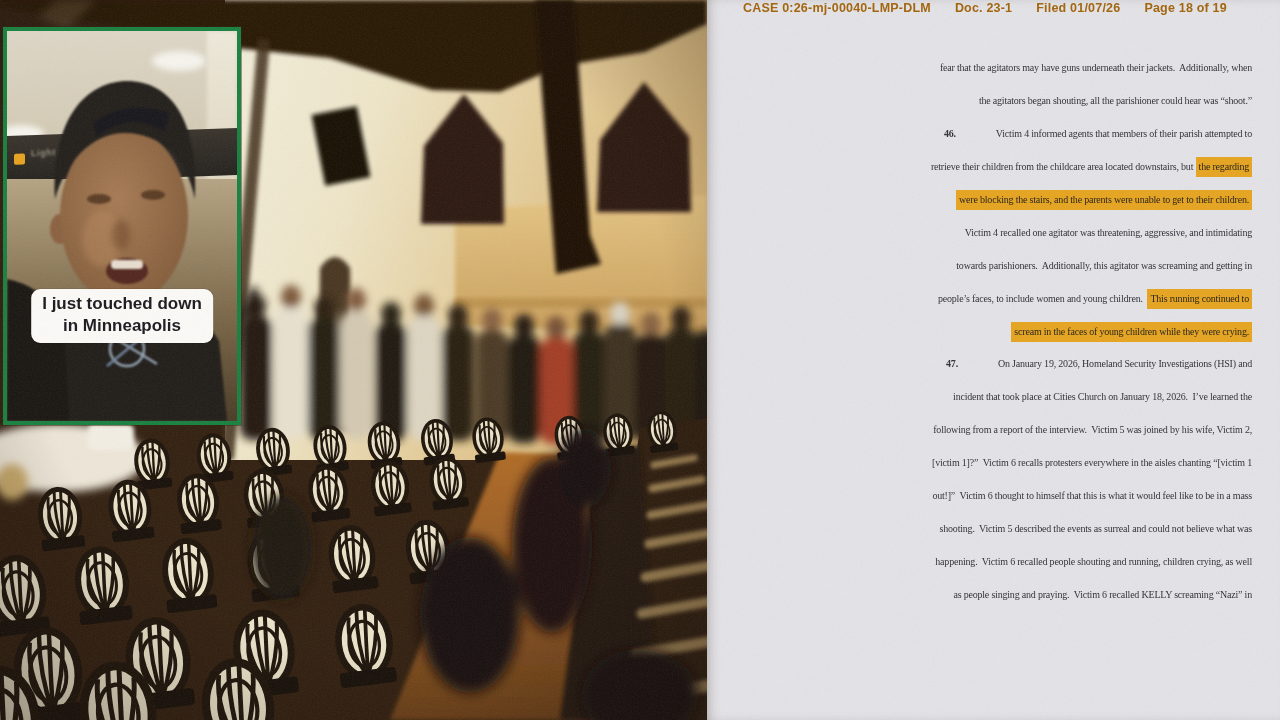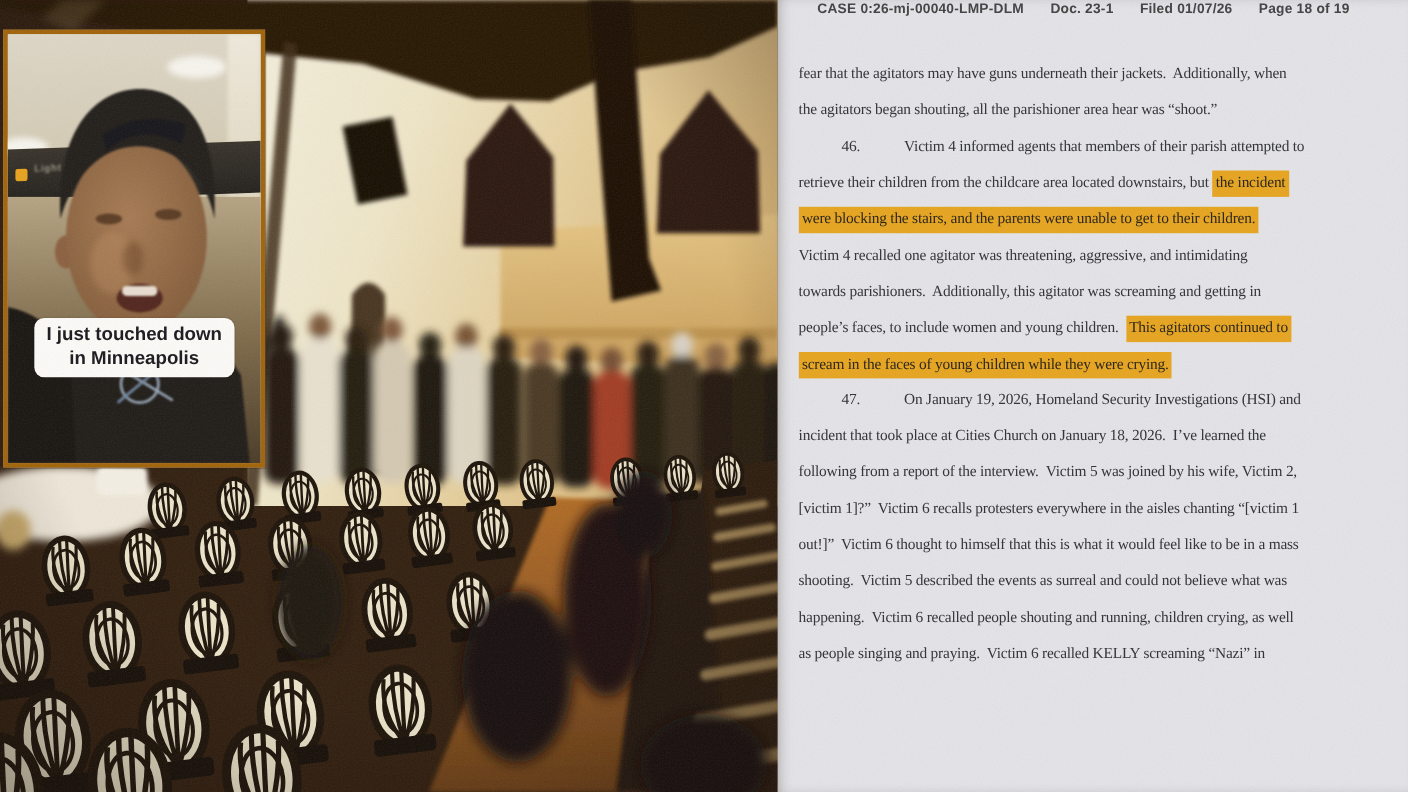--- a/index.html
+++ b/index.html
@@ -30,7 +30,7 @@
   .doc-panel{position:absolute;left:707px;top:0;width:573px;height:720px;background:#e4e3e7;
              box-shadow:inset 6px 0 14px -8px rgba(40,30,20,.5);}
   .doc-header{position:absolute;top:1px;left:36px;right:6px;display:flex;gap:24px;
-              font:700 12.5px/1.2 "Liberation Sans",sans-serif;color:#404040;letter-spacing:.2px;white-space:nowrap;}
+              font:700 12.5px/1.2 "Liberation Sans",sans-serif;color:#a16207;letter-spacing:.2px;white-space:nowrap;}
   .doc-body{position:absolute;top:52px;left:19px;right:28px;bottom:0;overflow:hidden;
             font-family:"Liberation Serif",serif;font-size:14px;color:#2e2e36;letter-spacing:-0.2px;}
   .doc-line{white-space:pre;line-height:32.95px;height:32.95px;overflow:hidden;}

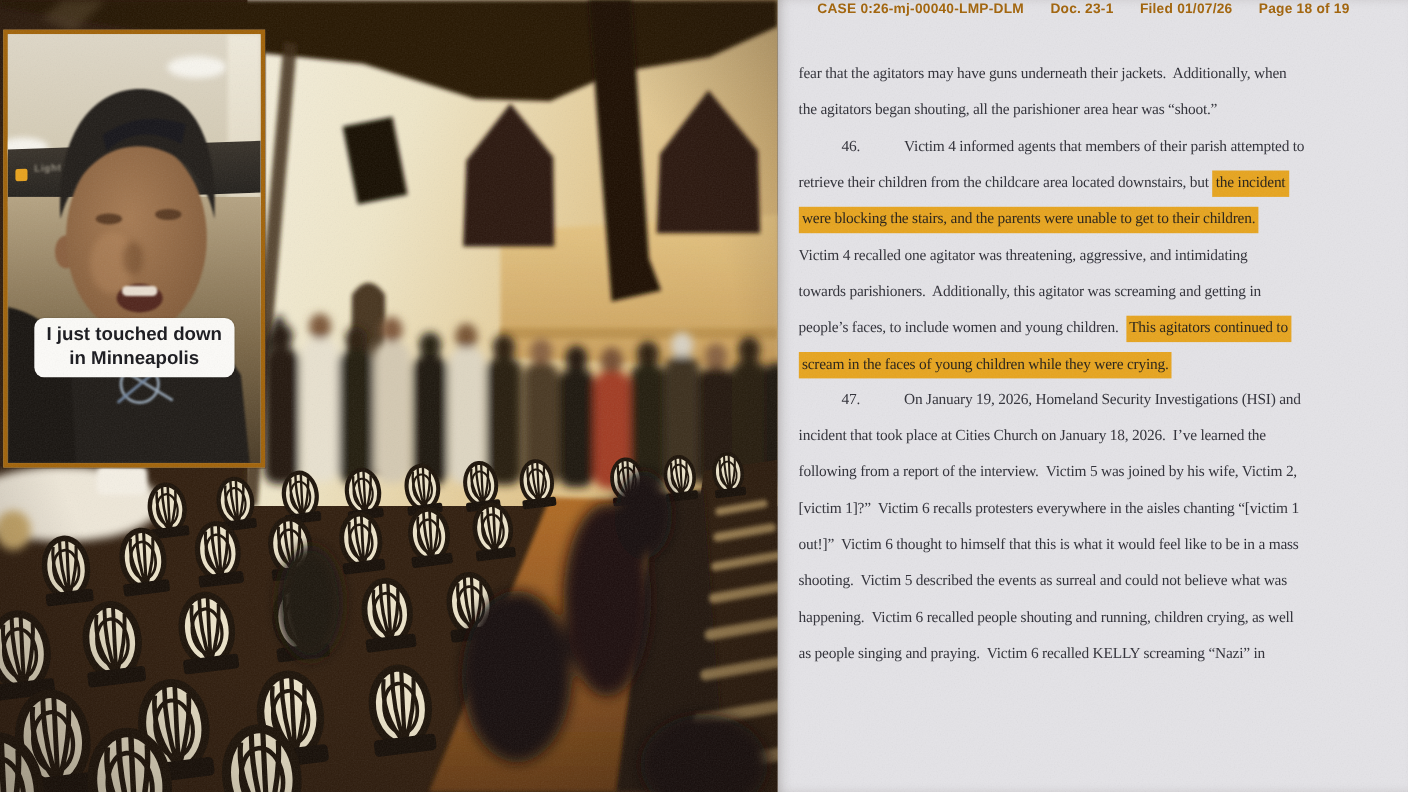--- a/index.html
+++ b/index.html
@@ -32,7 +32,7 @@
   .doc-header{position:absolute;top:1px;left:36px;right:6px;display:flex;gap:24px;
               font:700 12.5px/1.2 "Liberation Sans",sans-serif;color:#a16207;letter-spacing:.2px;white-space:nowrap;}
   .doc-body{position:absolute;top:52px;left:19px;right:28px;bottom:0;overflow:hidden;
-            font-family:"Liberation Serif",serif;font-size:14px;color:#2e2e36;letter-spacing:-0.2px;}
+            font-family:"Liberation Serif",serif;font-size:10px;color:#2e2e36;letter-spacing:-0.2px;text-align:right;}
   .doc-line{white-space:pre;line-height:32.95px;height:32.95px;overflow:hidden;}
   .doc-line .hl{background:#e7a41d;color:#272015;padding:4px 3px 5px;}
   .para-num{margin-left:39px;margin-right:40px;}

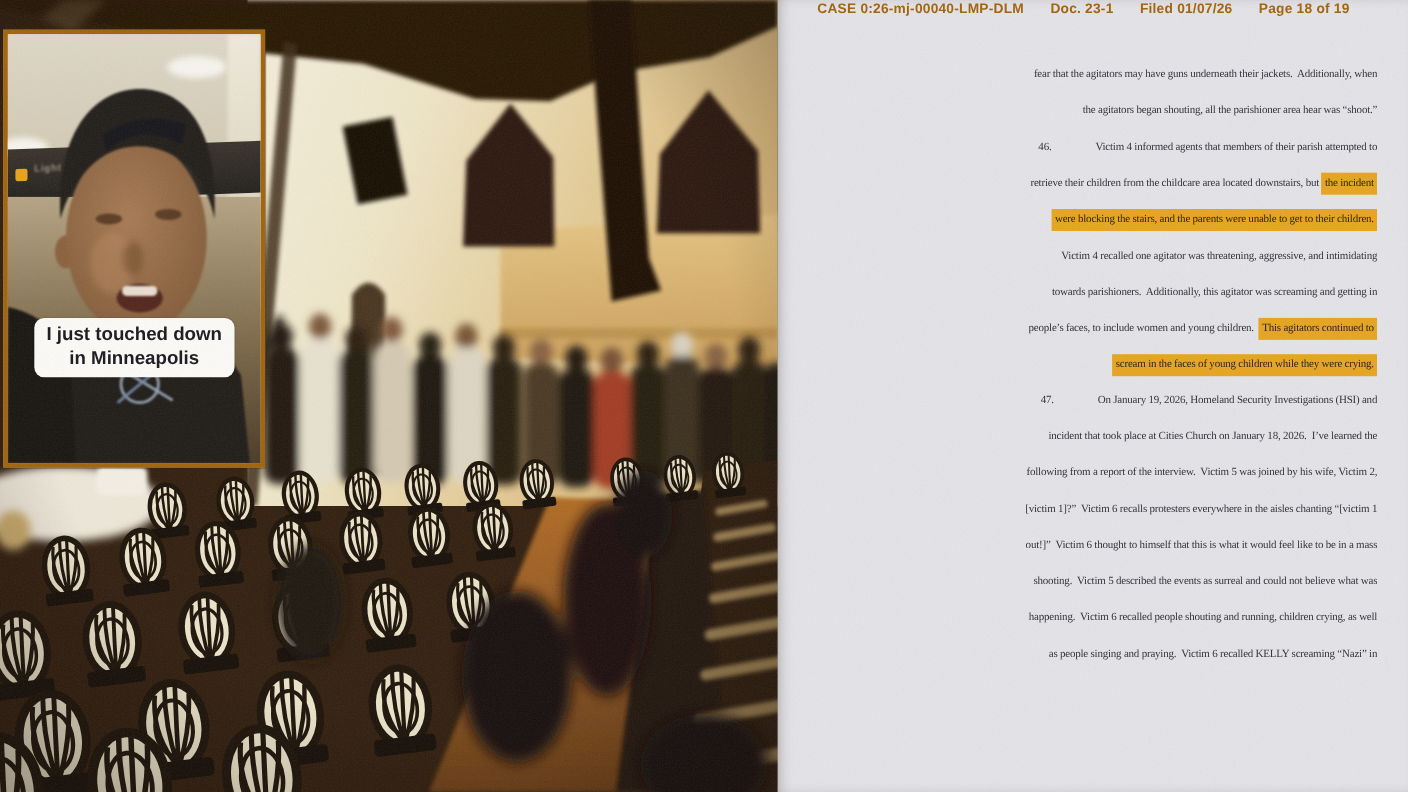--- a/index.html
+++ b/index.html
@@ -262,7 +262,7 @@
     </div>
     <div class="doc-body" id="doc-body">
         <div class="doc-line"><span>fear that the agitators may have guns underneath their jackets.  Additionally, when</span></div>
-        <div class="doc-line"><span>the agitators began shouting, all the parishioner area hear was “shoot.”</span></div>
+        <div class="doc-line"><span>the agitators began shouting, all the parishioner could hear was “shoot.”</span></div>
         <div class="doc-line"><span class="para-num">46.</span><span>Victim 4 informed agents that members of their parish attempted to</span></div>
         <div class="doc-line"><span>retrieve their children from the childcare area located downstairs, but </span><span class="hl">the incident</span></div>
         <div class="doc-line"><span class="hl">were blocking the stairs, and the parents were unable to get to their children.</span></div>

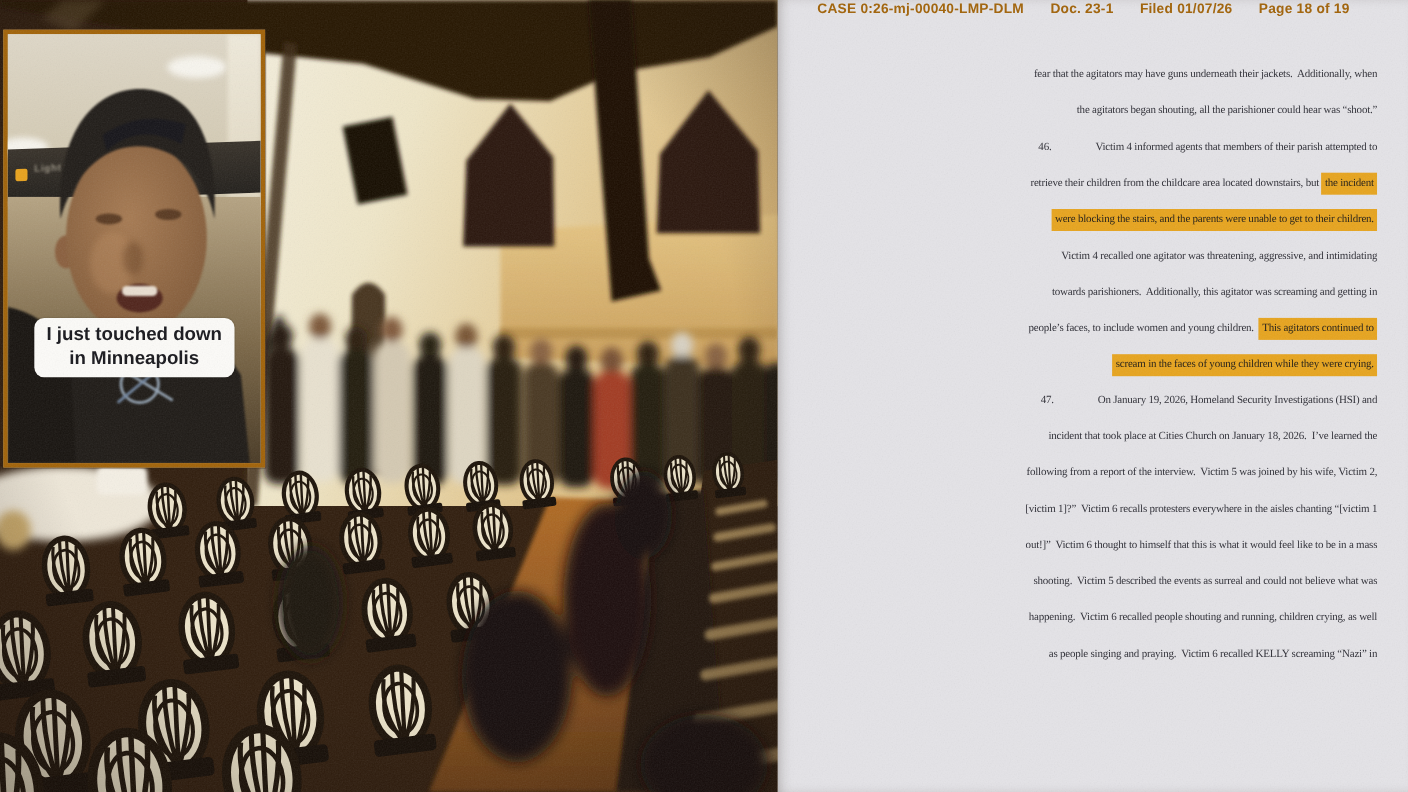--- a/index.html
+++ b/index.html
@@ -35,7 +35,7 @@
             font-family:"Liberation Serif",serif;font-size:10px;color:#2e2e36;letter-spacing:-0.2px;text-align:right;}
   .doc-line{white-space:pre;line-height:32.95px;height:32.95px;overflow:hidden;}
   .doc-line .hl{background:#e7a41d;color:#272015;padding:4px 3px 5px;}
-  .para-num{margin-left:39px;margin-right:40px;}
+  .para-num{margin-left:39px;margin-right:40px;font-weight:bold;}
 
   .grain{position:absolute;left:0;top:0;width:1280px;height:720px;pointer-events:none;}
 </style>

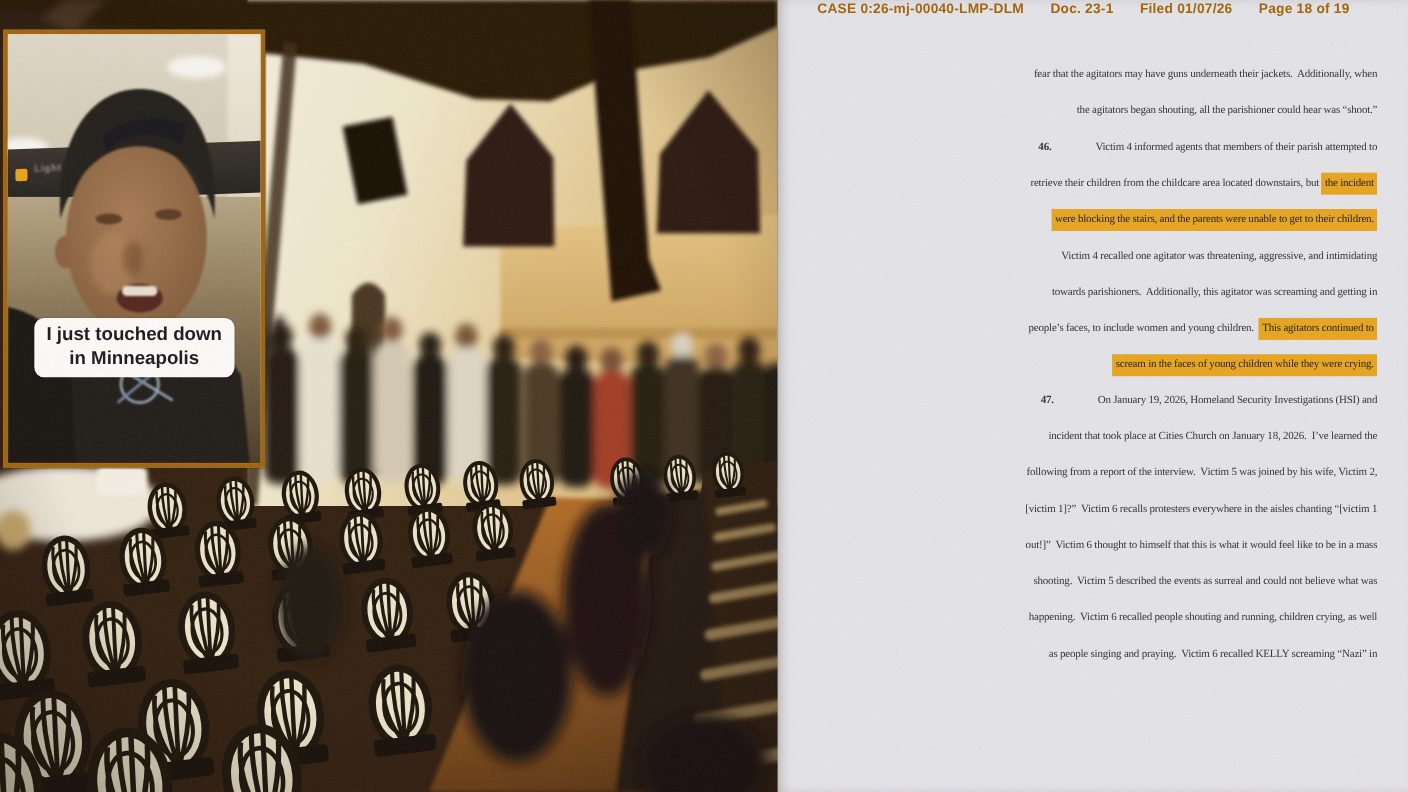--- a/index.html
+++ b/index.html
@@ -264,7 +264,7 @@
         <div class="doc-line"><span>fear that the agitators may have guns underneath their jackets.  Additionally, when</span></div>
         <div class="doc-line"><span>the agitators began shouting, all the parishioner could hear was “shoot.”</span></div>
         <div class="doc-line"><span class="para-num">46.</span><span>Victim 4 informed agents that members of their parish attempted to</span></div>
-        <div class="doc-line"><span>retrieve their children from the childcare area located downstairs, but </span><span class="hl">the incident</span></div>
+        <div class="doc-line"><span>retrieve their children from the childcare area located downstairs, but </span><span class="hl">the regarding</span></div>
         <div class="doc-line"><span class="hl">were blocking the stairs, and the parents were unable to get to their children.</span></div>
         <div class="doc-line"><span>Victim 4 recalled one agitator was threatening, aggressive, and intimidating</span></div>
         <div class="doc-line"><span>towards parishioners.  Additionally, this agitator was screaming and getting in</span></div>

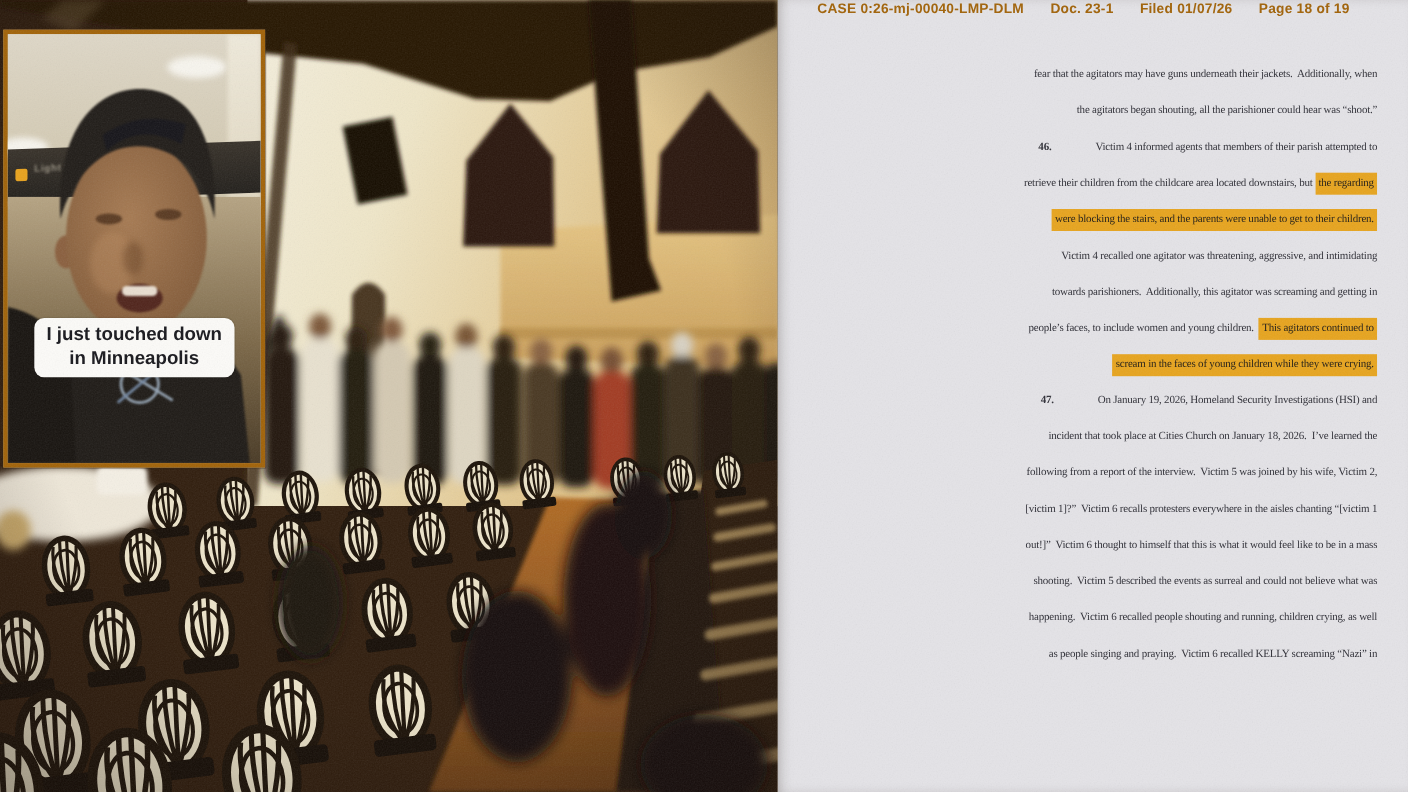--- a/index.html
+++ b/index.html
@@ -10,7 +10,7 @@
   .scene{position:absolute;left:0;top:0;width:707px;height:720px;display:block;}
 
   
-  .inset{position:absolute;left:3px;top:27px;width:238px;height:398px;border:4px solid #a16207;
+  .inset{position:absolute;left:3px;top:27px;width:238px;height:398px;border:4px solid #15803d;
          box-sizing:border-box;background:#b9a784;overflow:hidden;box-shadow:0 0 0 1px rgba(50,32,14,.45);}
   .airport-top{position:absolute;left:0;top:0;right:0;height:40%;background:linear-gradient(#ded7c7,#cfc5ab);}
   .lamp{position:absolute;background:#f7f5ee;border-radius:50%;filter:blur(3px);}

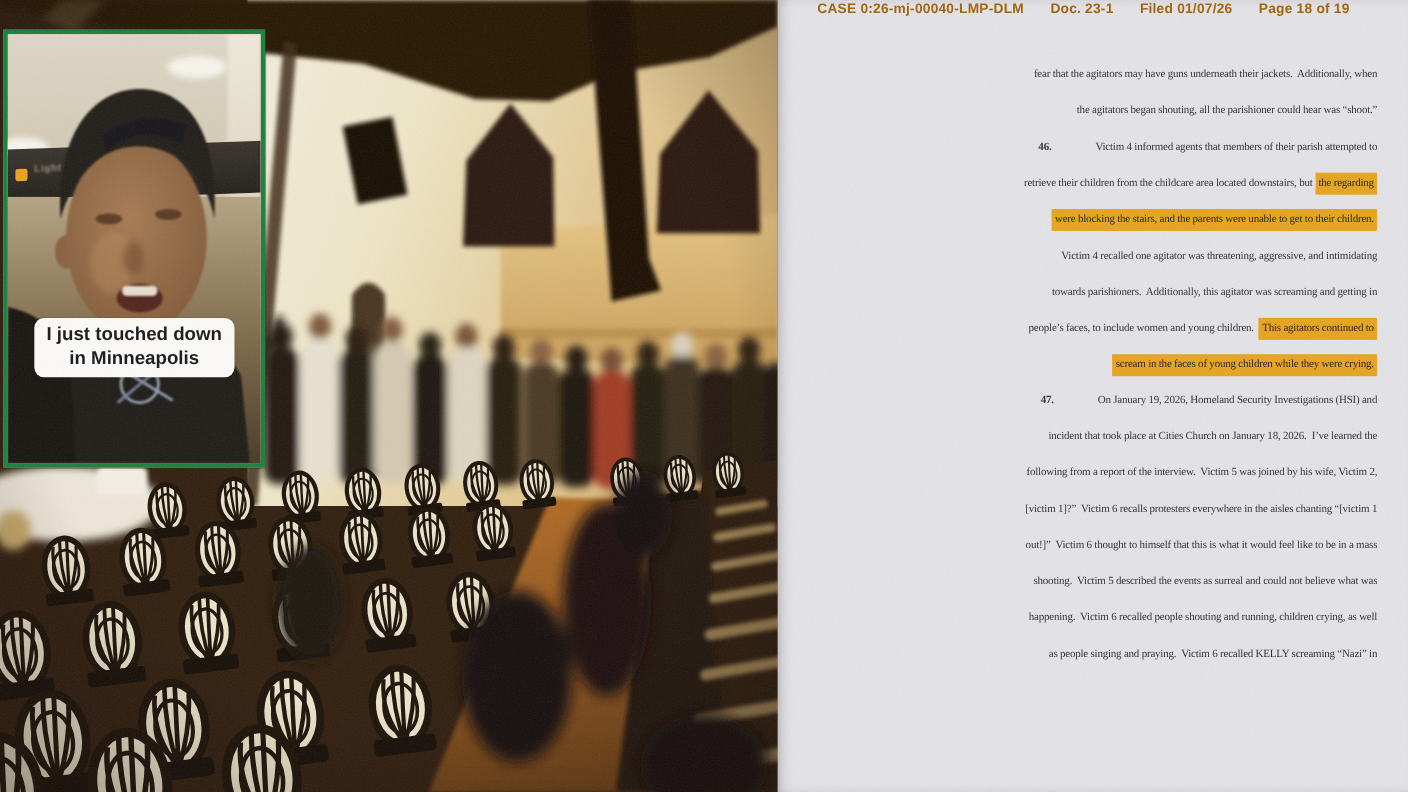--- a/index.html
+++ b/index.html
@@ -268,7 +268,7 @@
         <div class="doc-line"><span class="hl">were blocking the stairs, and the parents were unable to get to their children.</span></div>
         <div class="doc-line"><span>Victim 4 recalled one agitator was threatening, aggressive, and intimidating</span></div>
         <div class="doc-line"><span>towards parishioners.  Additionally, this agitator was screaming and getting in</span></div>
-        <div class="doc-line"><span>people’s faces, to include women and young children.  </span><span class="hl">This agitators continued to</span></div>
+        <div class="doc-line"><span>people’s faces, to include women and young children.  </span><span class="hl">This running continued to</span></div>
         <div class="doc-line"><span class="hl">scream in the faces of young children while they were crying.</span></div>
         <div class="doc-line"><span class="para-num">47.</span><span>On January 19, 2026, Homeland Security Investigations (HSI) and</span></div>
         <div class="doc-line"><span>incident that took place at Cities Church on January 18, 2026.  I’ve learned the</span></div>

